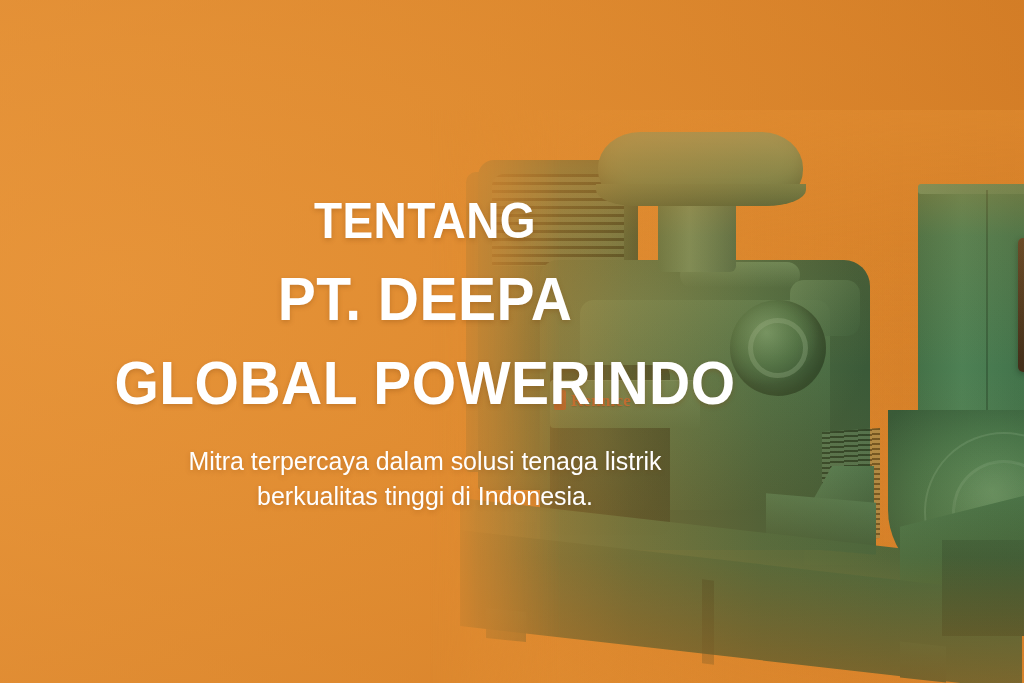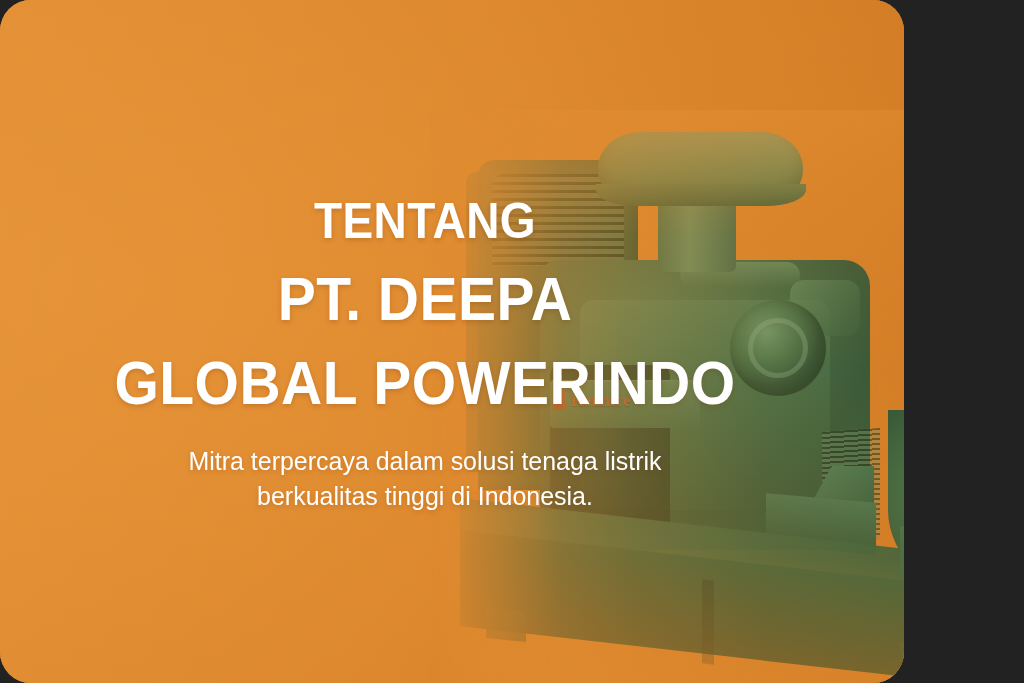--- a/index.html
+++ b/index.html
@@ -8,12 +8,11 @@
 
   .banner{
     position:relative;
-    width:904px;
+    width:1024px;
     height:683px;
     overflow:hidden;
     font-family:"Liberation Sans","DejaVu Sans",sans-serif;
     background:#DE8A2E;
-    border-radius:31px;
   }
 
   

